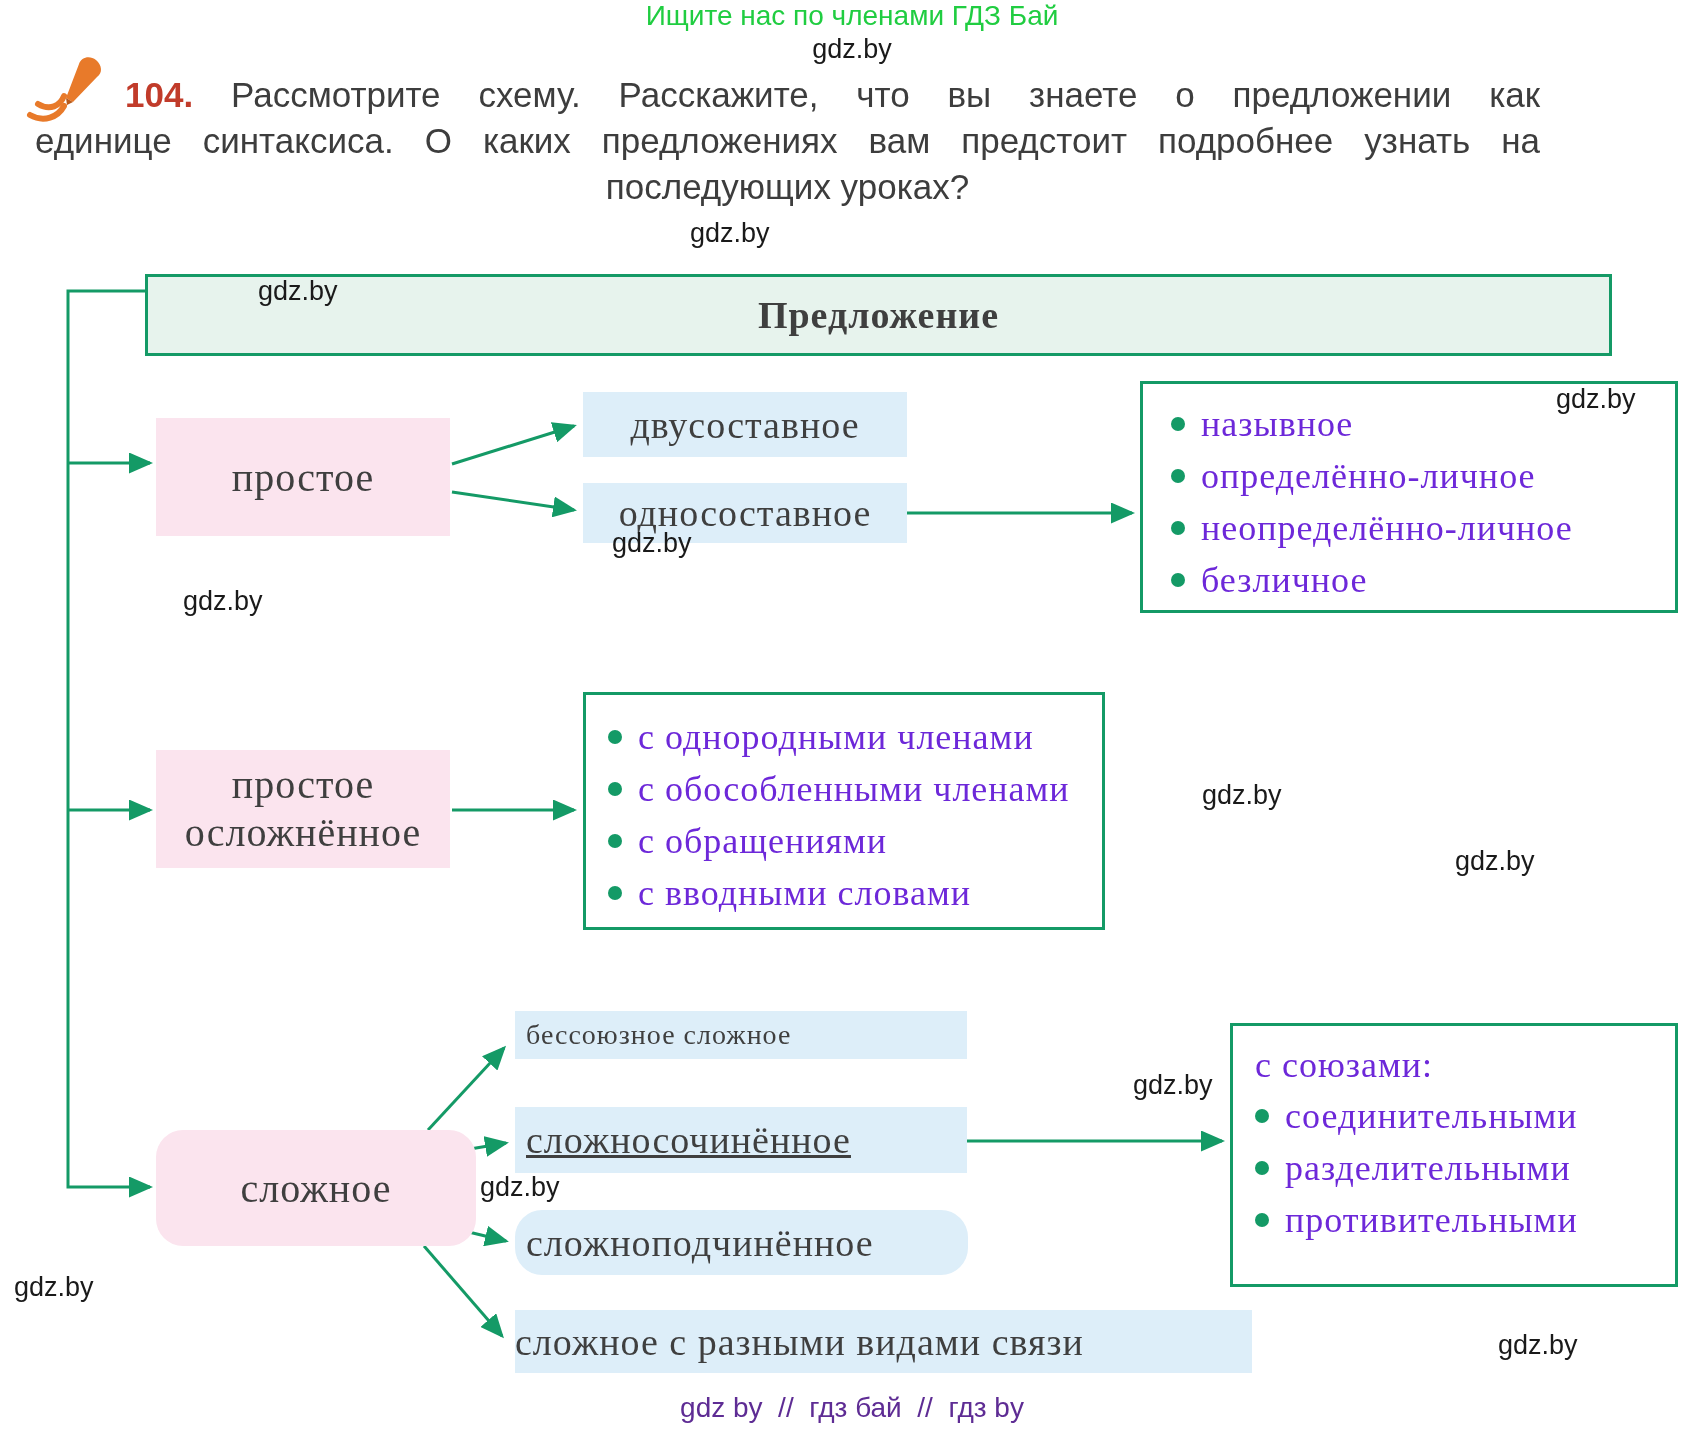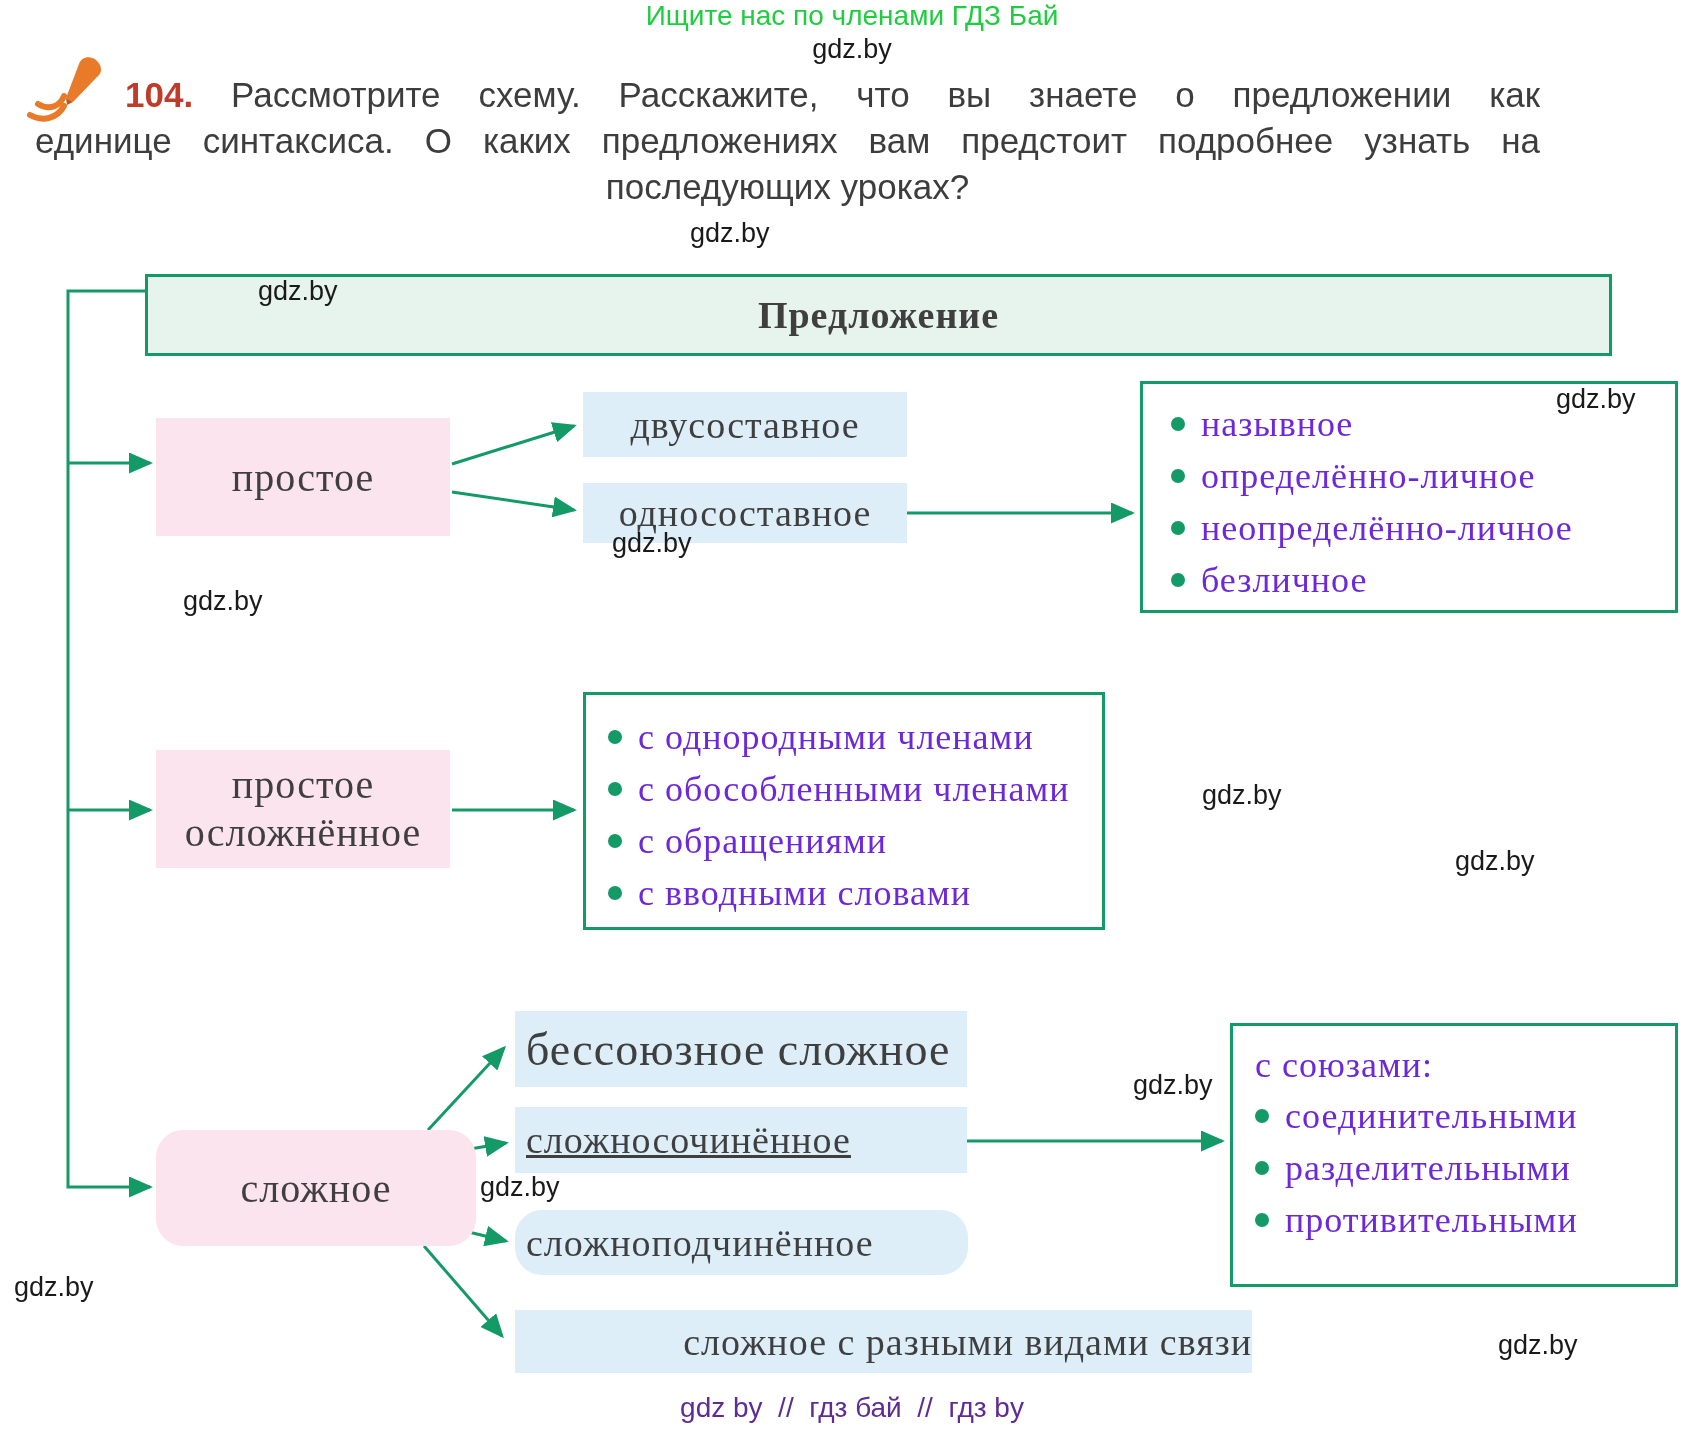--- a/index.html
+++ b/index.html
@@ -49,7 +49,7 @@
   .complicated-box{left:156px;top:750px;width:294px;height:118px;font-size:40px;
                    text-align:center;line-height:1.2;}
   .complex-box{left:156px;top:1130px;width:320px;height:116px;font-size:40px;border-radius:27px;}
-  .asyndetic-box{left:515px;top:1011px;width:452px;height:76px;font-size:46px;
+  .asyndetic-box{left:515px;top:1011px;width:452px;height:48px;font-size:28px;
                  justify-content:flex-start;padding-left:11px;}
   .compound-box{left:515px;top:1107px;width:452px;height:66px;font-size:38px;
                 justify-content:flex-start;padding-left:11px;text-decoration:underline;}

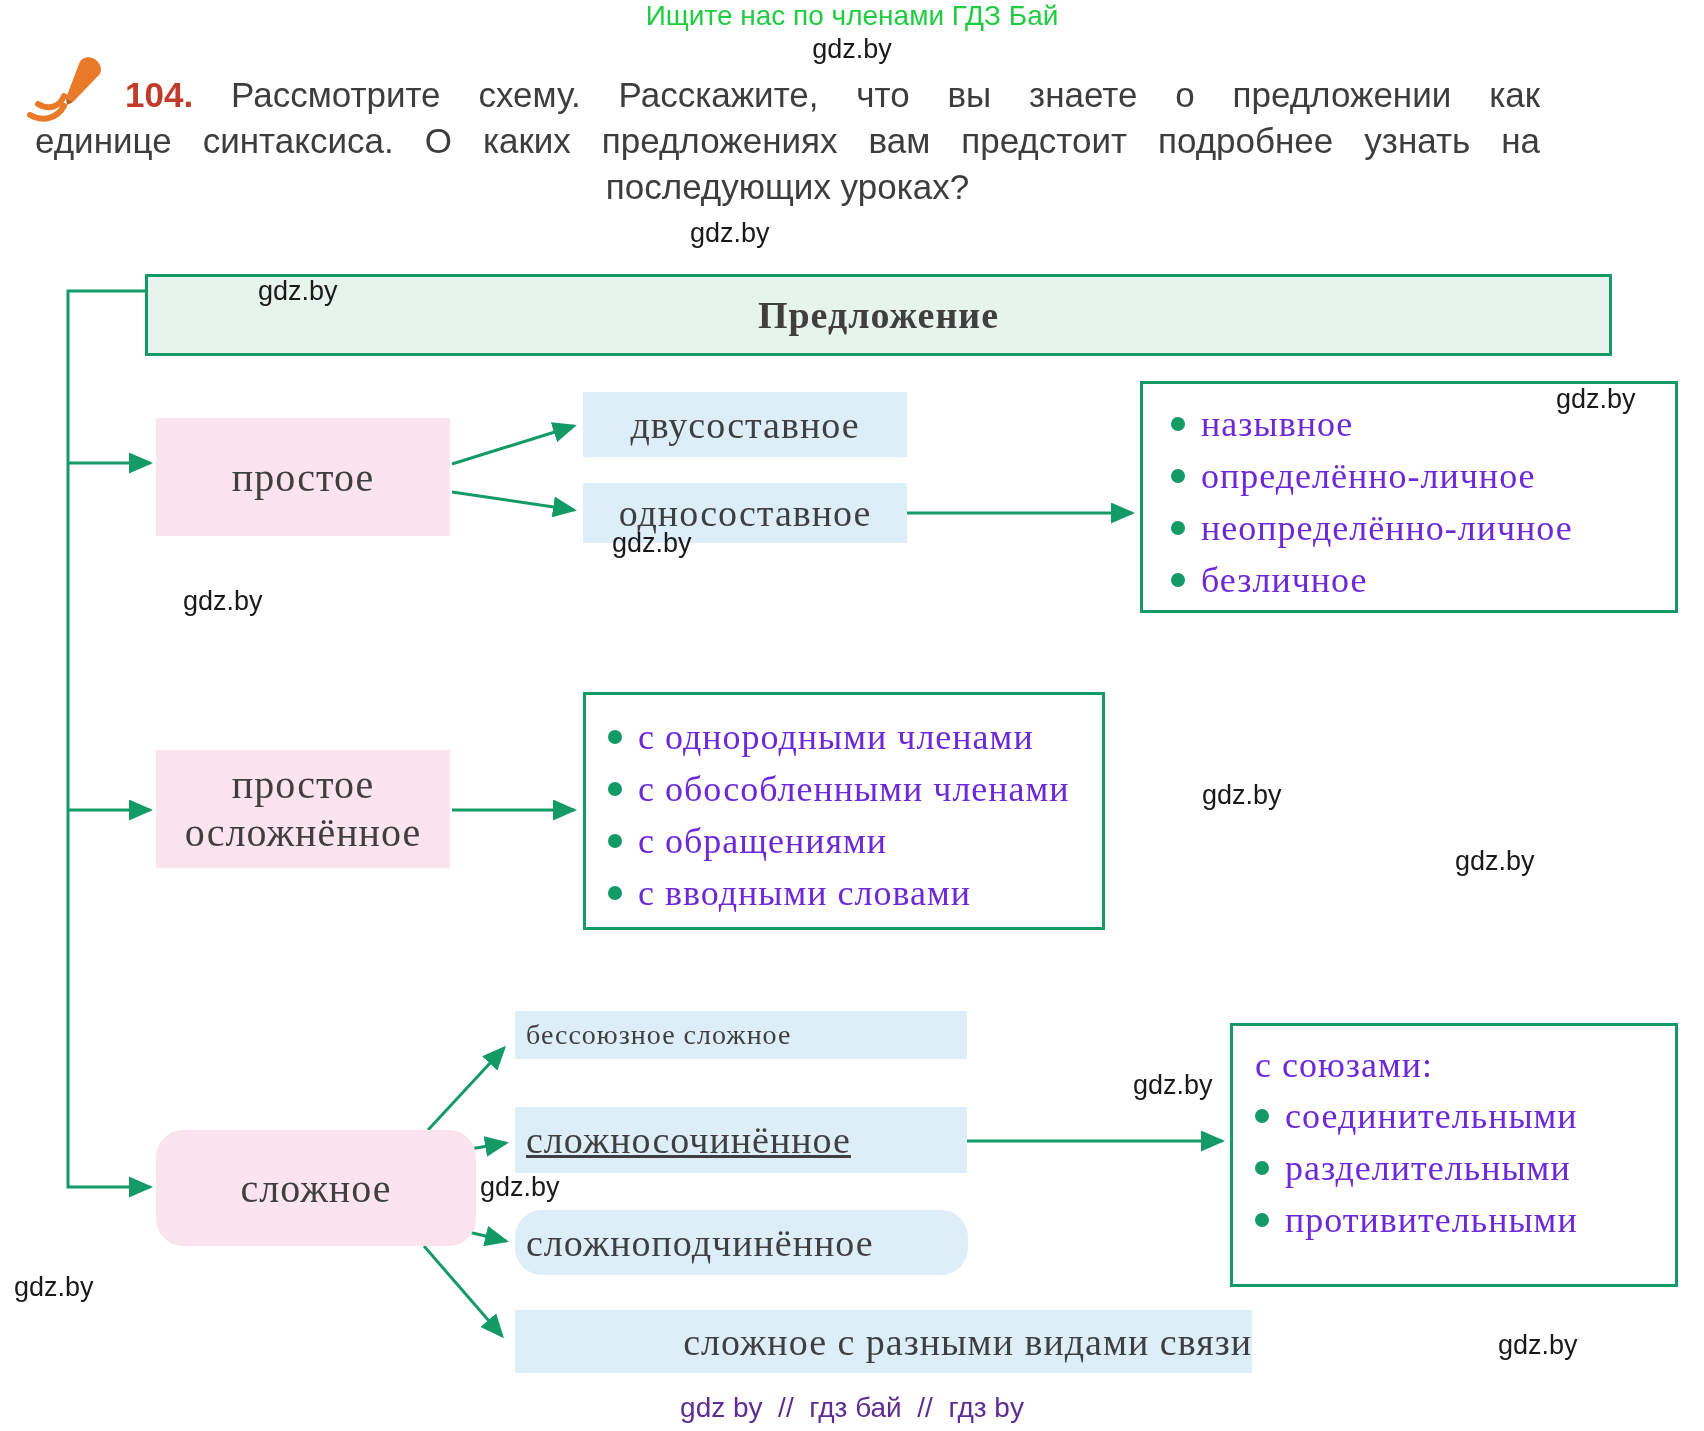--- a/index.html
+++ b/index.html
@@ -56,7 +56,7 @@
   .subordinate-box{left:515px;top:1210px;width:453px;height:65px;font-size:38px;
                    justify-content:flex-start;padding-left:11px;border-radius:27px;}
   .mixed-box{left:515px;top:1310px;width:737px;height:63px;font-size:38px;
-             justify-content:flex-end;}
+             justify-content:flex-start;}
 
   
   .list-box{position:absolute;box-sizing:border-box;background:#ffffff;border:3px solid #149a66;

